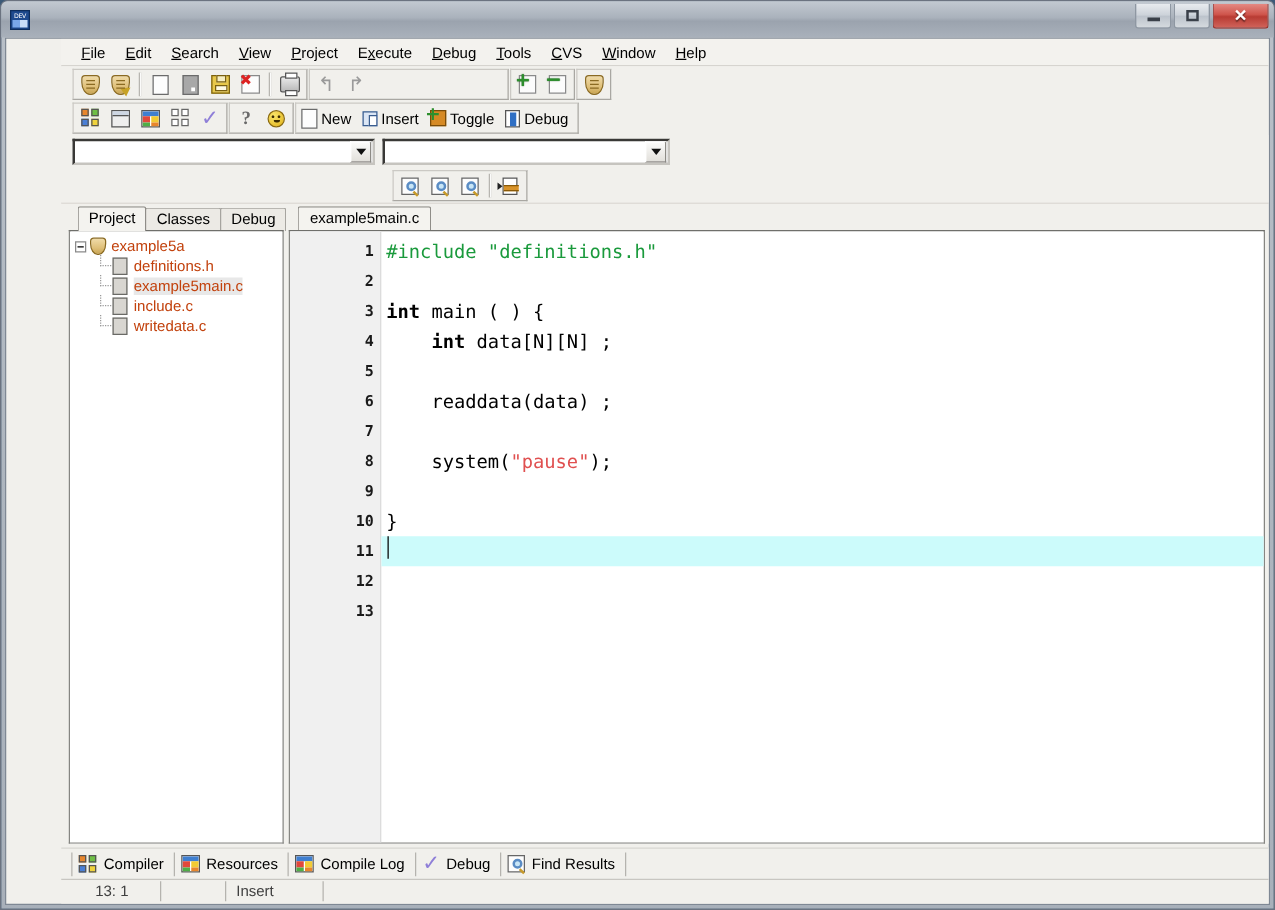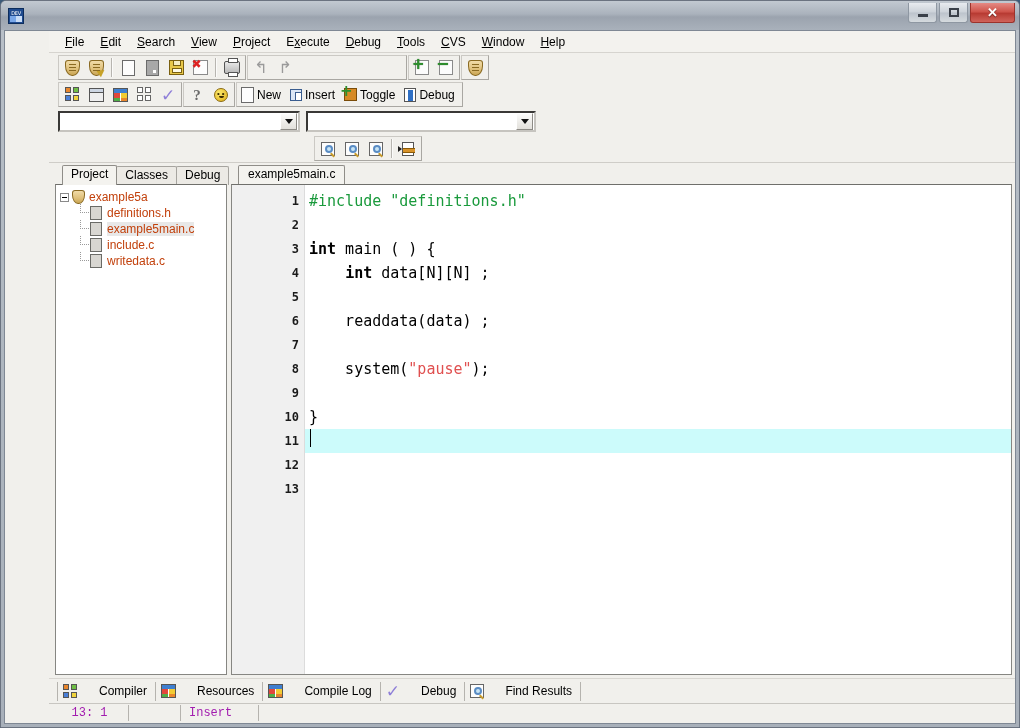--- a/index.html
+++ b/index.html
@@ -587,7 +587,7 @@
     margin-top: 3px;
   }
   .btab {
-    display: flex; align-items: center; gap: 21px;
+    display: flex; align-items: center; gap: 5px;
     padding: 2px 8px 2px 5px;
     font-size: 12px;
     color: #000;

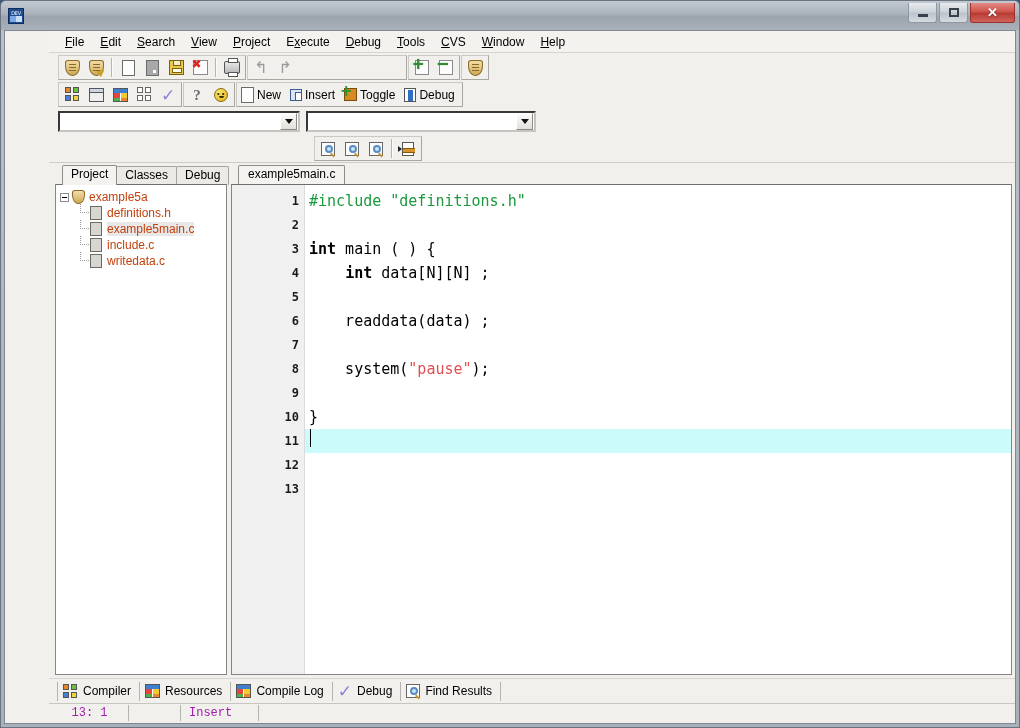--- a/index.html
+++ b/index.html
@@ -611,12 +611,11 @@
   }
   .sb-cell {
     display: flex; align-items: center;
-    font-size: 12px; color: #a21caf;
+    font-size: 12px; color: #404040;
     border-right: 1px solid #b5b3ae;
     padding-left: 8px;
     box-sizing: border-box;
     white-space: nowrap;
-    font-family: Liberation Mono, monospace;
   }
   .sb-cell.c1 { width: 78px; justify-content:center; padding-left:0; }
   .sb-cell.c2 { width: 52px; }

